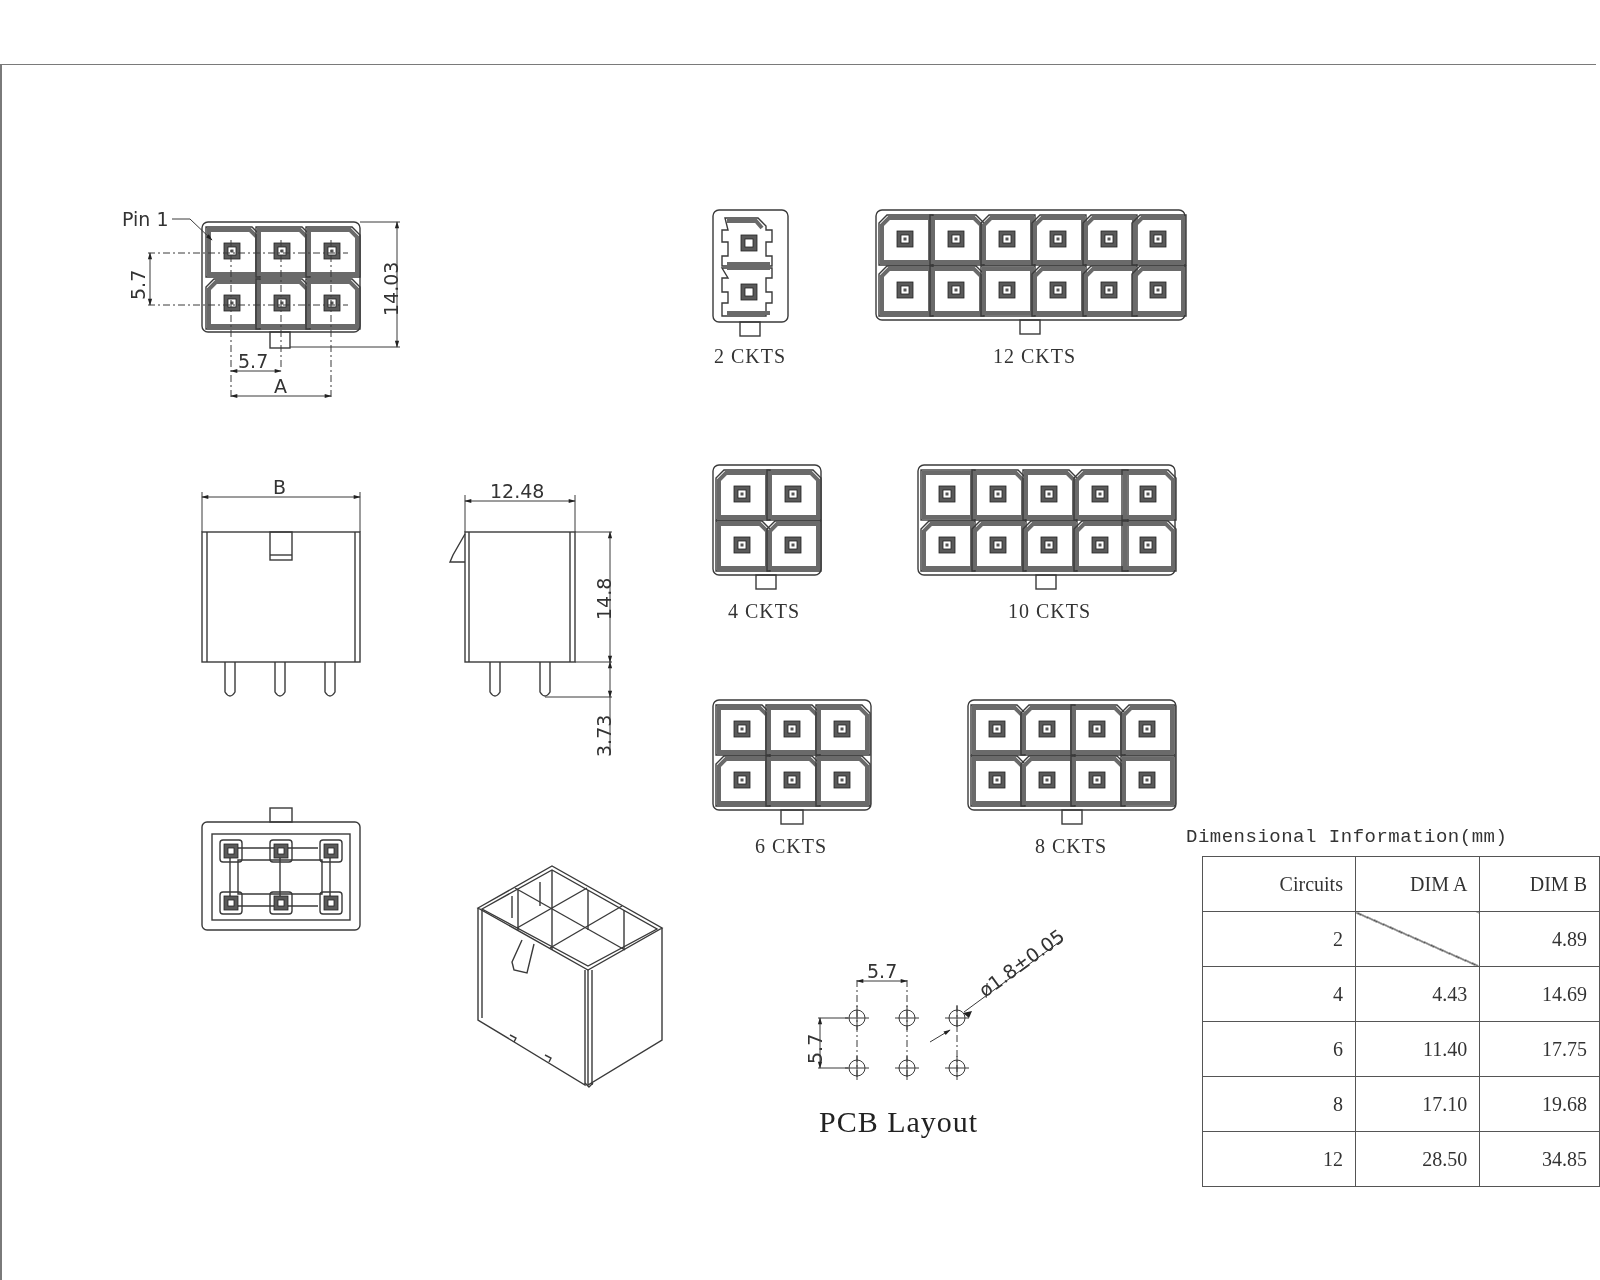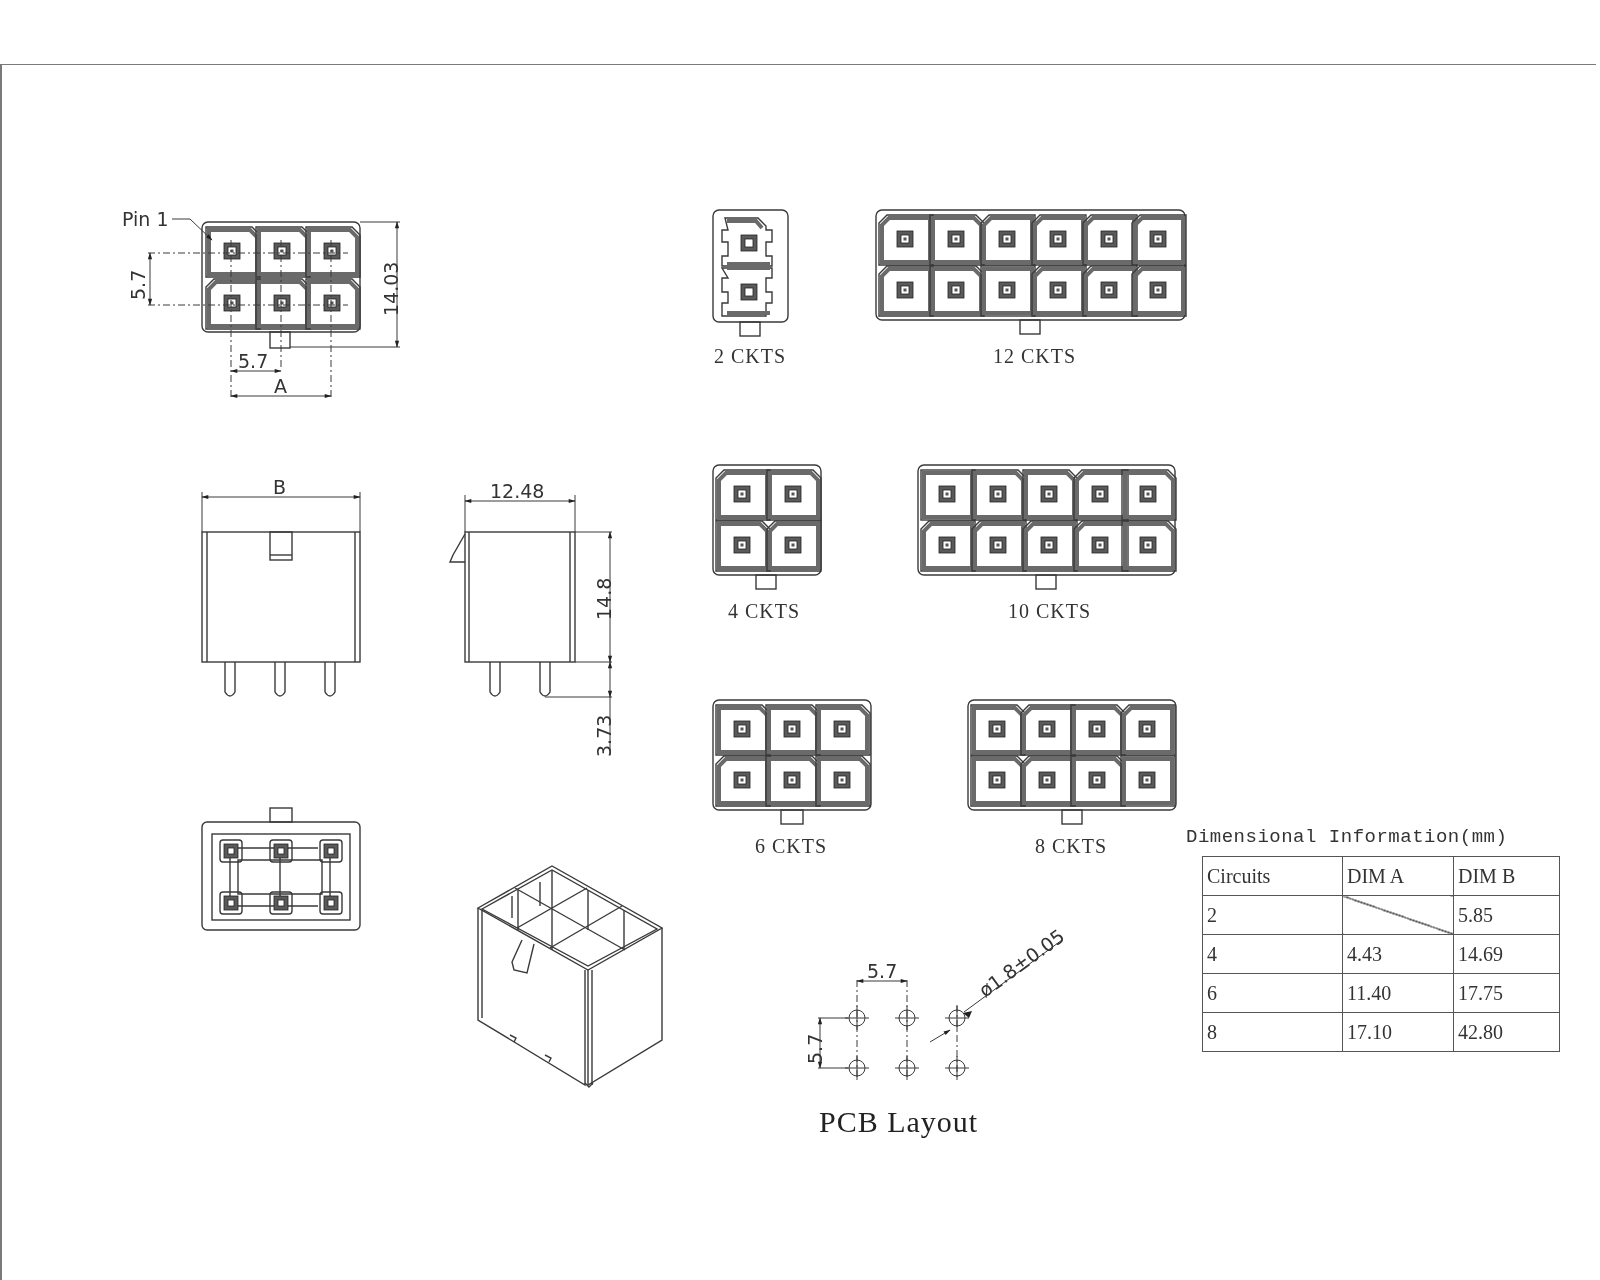--- a/index.html
+++ b/index.html
@@ -22,8 +22,8 @@
                  position:absolute; left:1186px; top:826px; white-space:nowrap; }
   table.dims { position:absolute; left:1202px; top:856px; border-collapse:collapse;
                font-family:"Liberation Serif", serif; font-size:20px; color:#333; }
-  table.dims td, table.dims th { border:1.5px solid #555; height:30px; text-align:left;
-                 font-weight:normal; padding:4px;margin-left:43px; }
+  table.dims td, table.dims th { border:1.5px solid #555; height:30px; text-align:right;
+                 font-weight:normal; padding:12px;margin-left:43px; }
   table.dims th.c0, table.dims td.c0 { width:131px; }
   table.dims th.c1, table.dims td.c1 { width:102px; }
   table.dims th.c2, table.dims td.c2 { width:97px; }

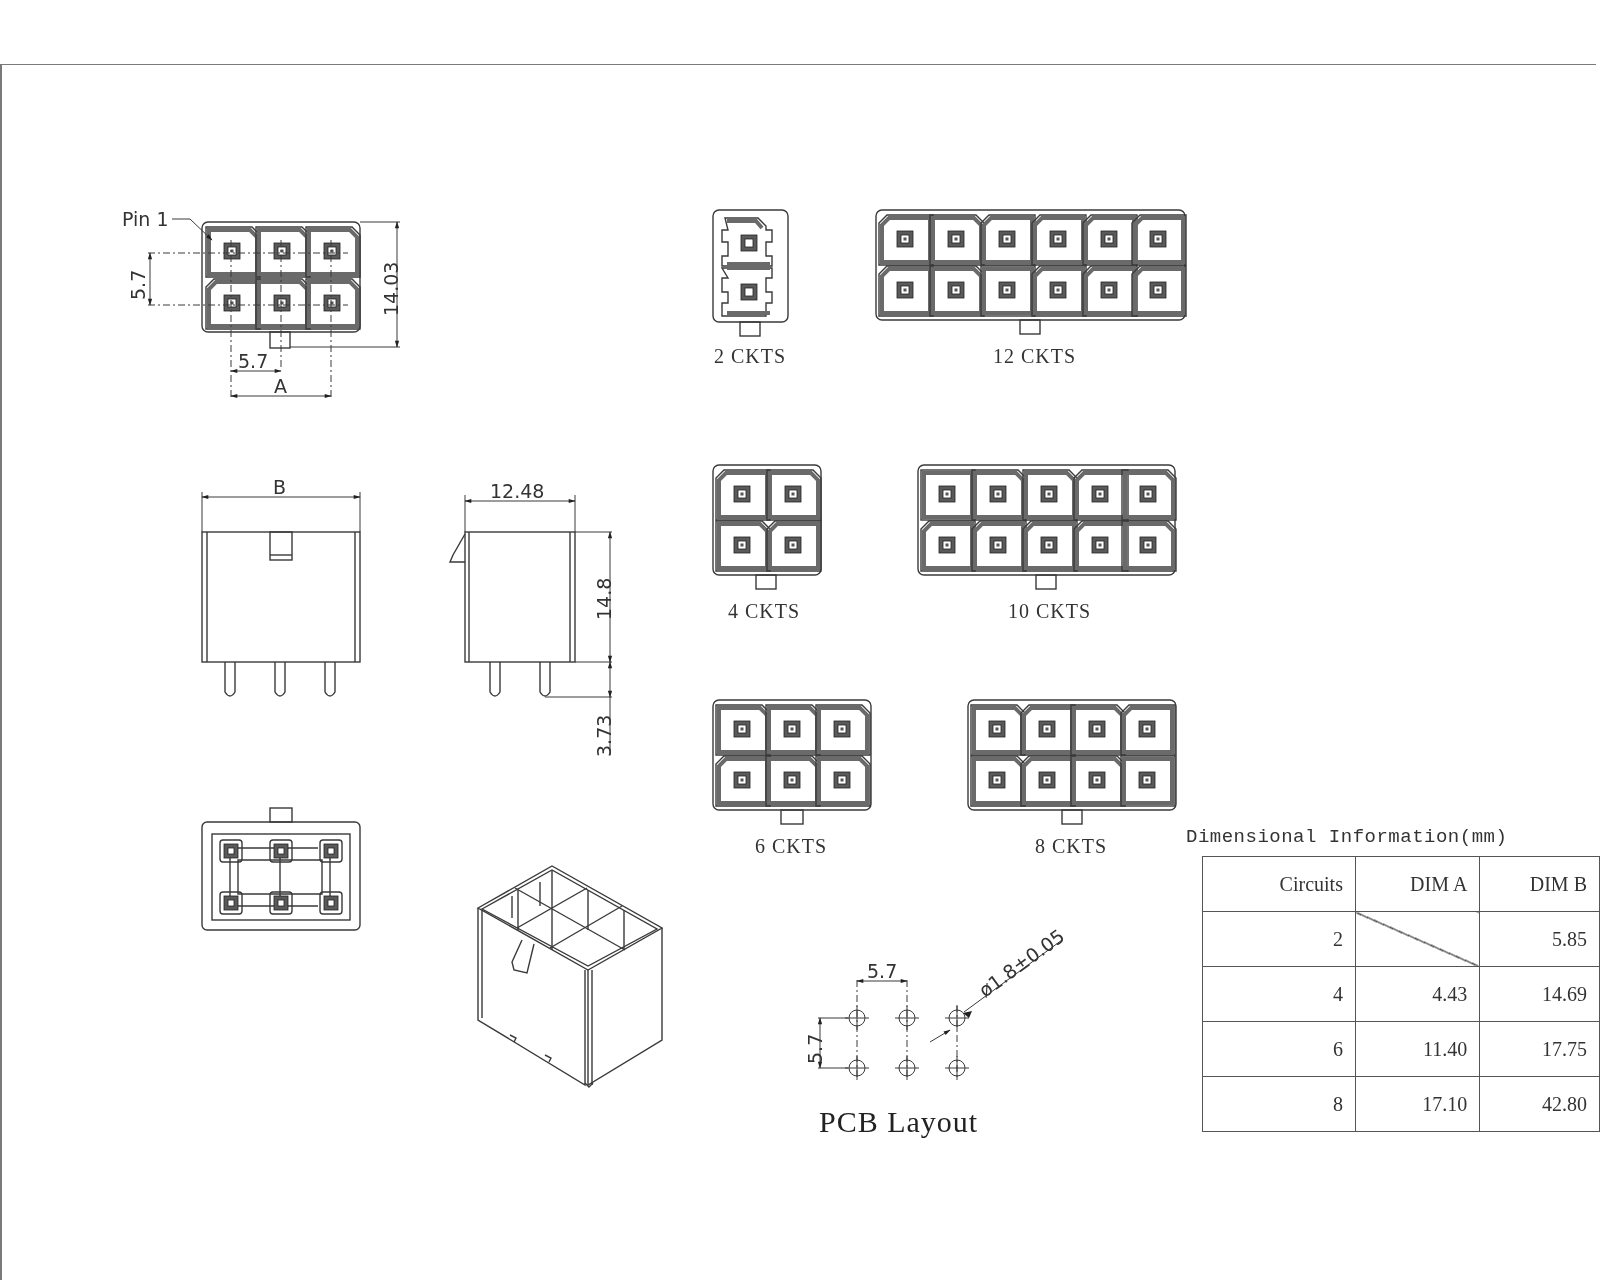--- a/index.html
+++ b/index.html
@@ -307,7 +307,7 @@
   <tr>
     <td class="c0">2</td>
     <td class="c1 diag"></td>
-    <td class="c2">5.85</td>
+    <td class="c2">4.89</td>
   </tr>
   <tr>
     <td class="c0">4</td>

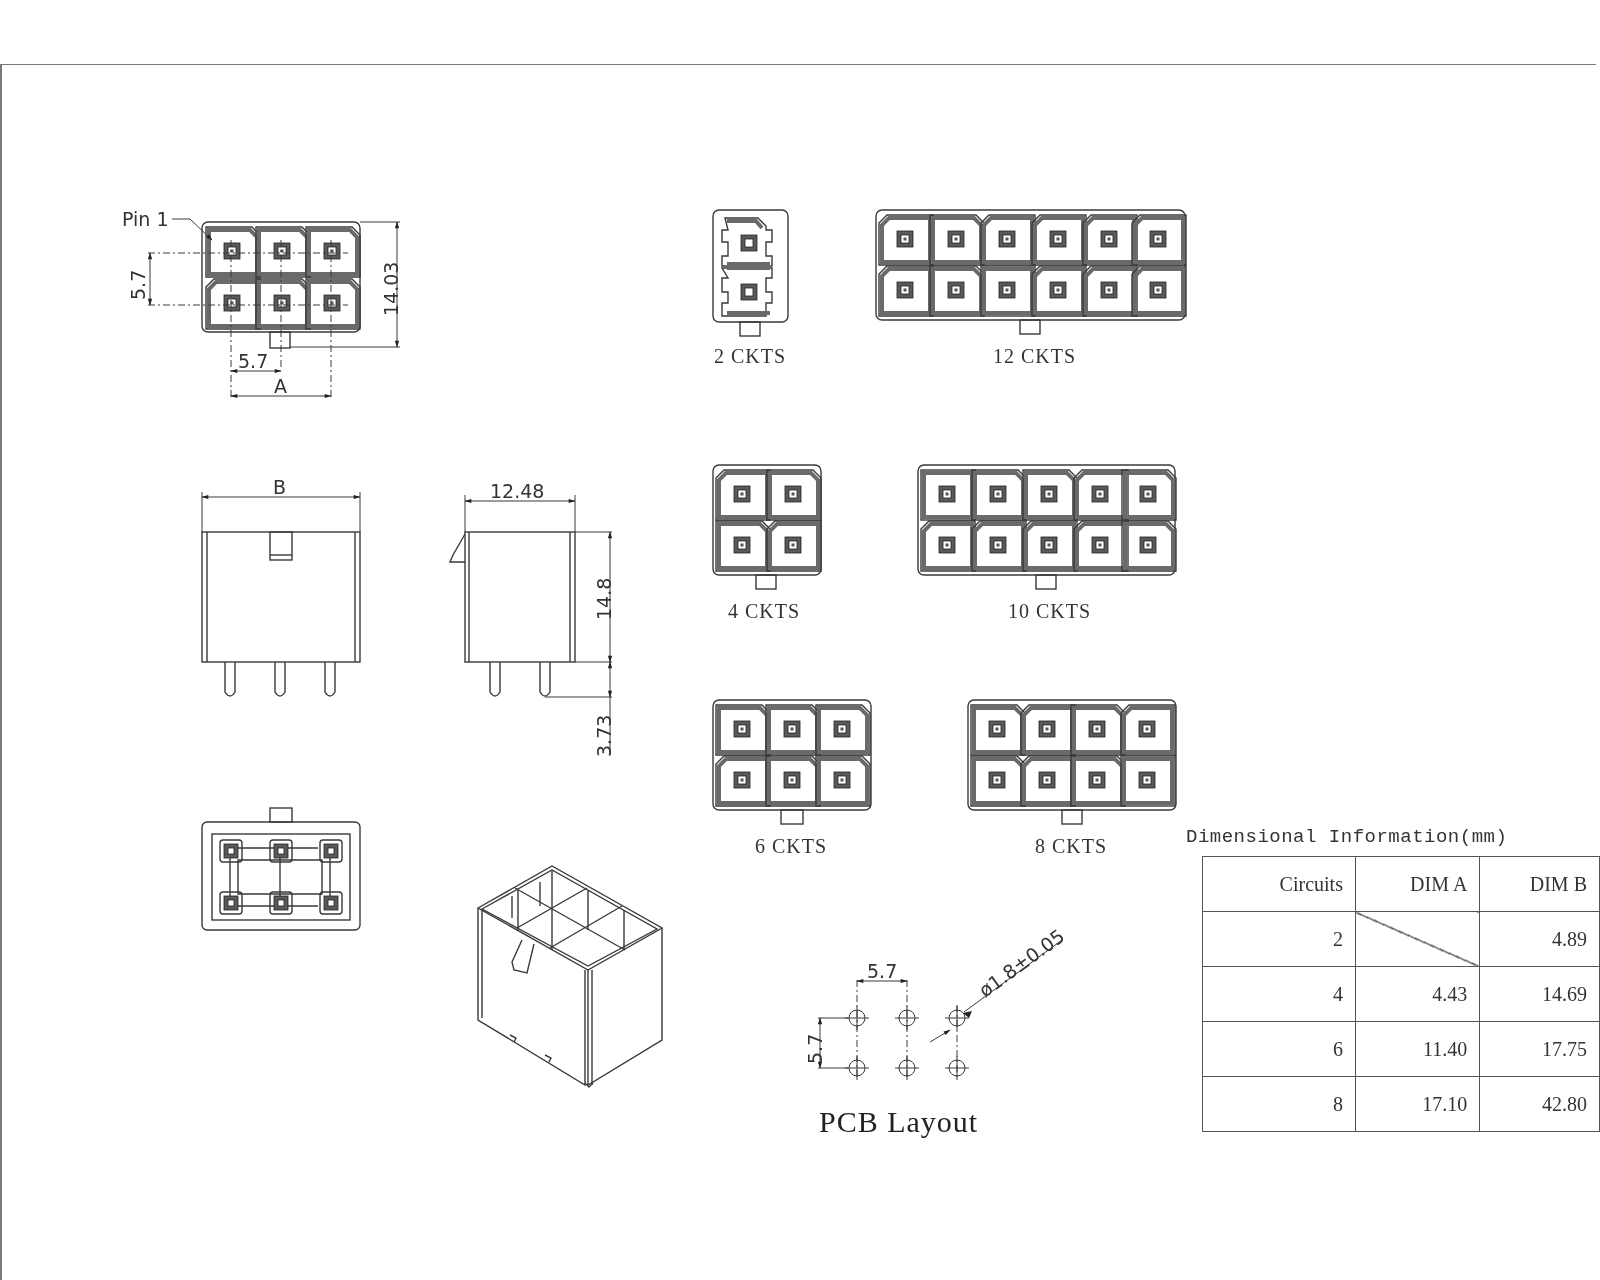--- a/index.html
+++ b/index.html
@@ -322,7 +322,7 @@
   <tr>
     <td class="c0">8</td>
     <td class="c1">17.10</td>
-    <td class="c2">42.80</td>
+    <td class="c2">19.68</td>
   </tr>
 </tbody>
   </table>

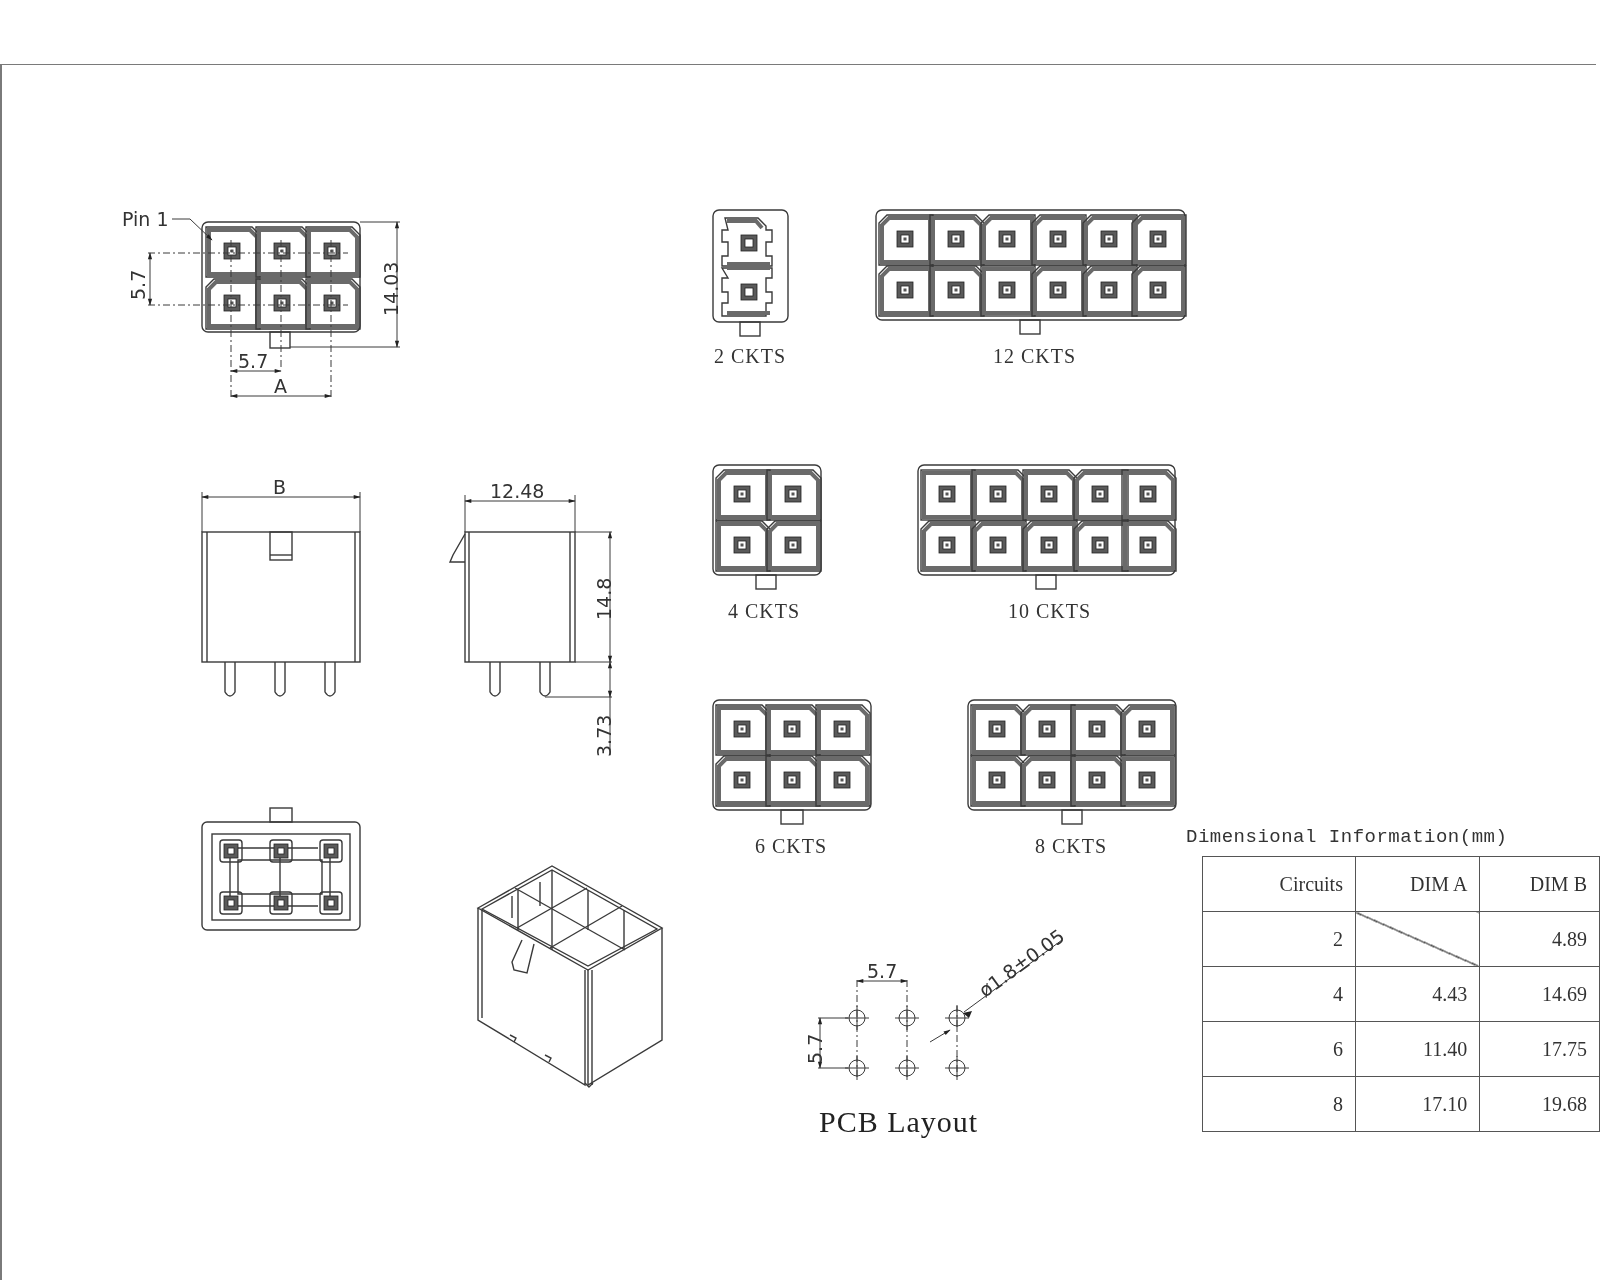--- a/index.html
+++ b/index.html
@@ -324,6 +324,11 @@
     <td class="c1">17.10</td>
     <td class="c2">19.68</td>
   </tr>
+  <tr>
+    <td class="c0">12</td>
+    <td class="c1">28.50</td>
+    <td class="c2">34.85</td>
+  </tr>
 </tbody>
   </table>
 

